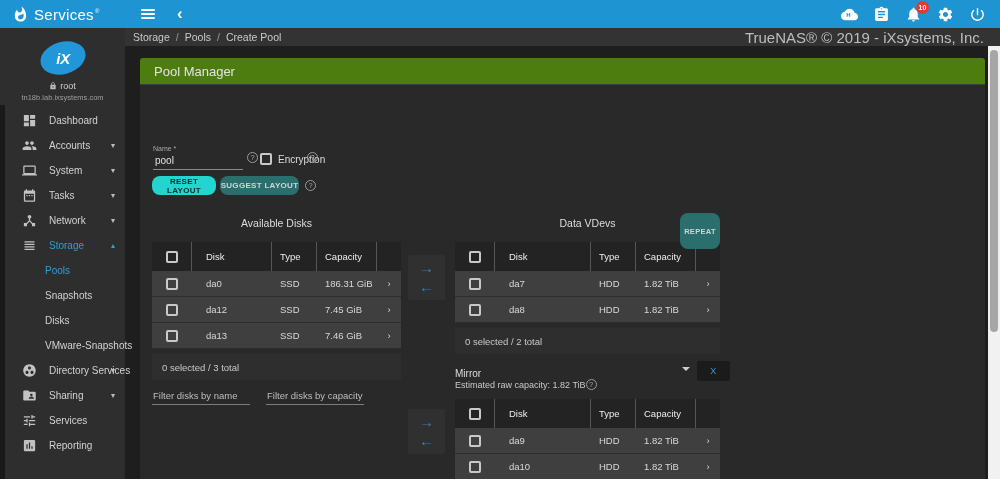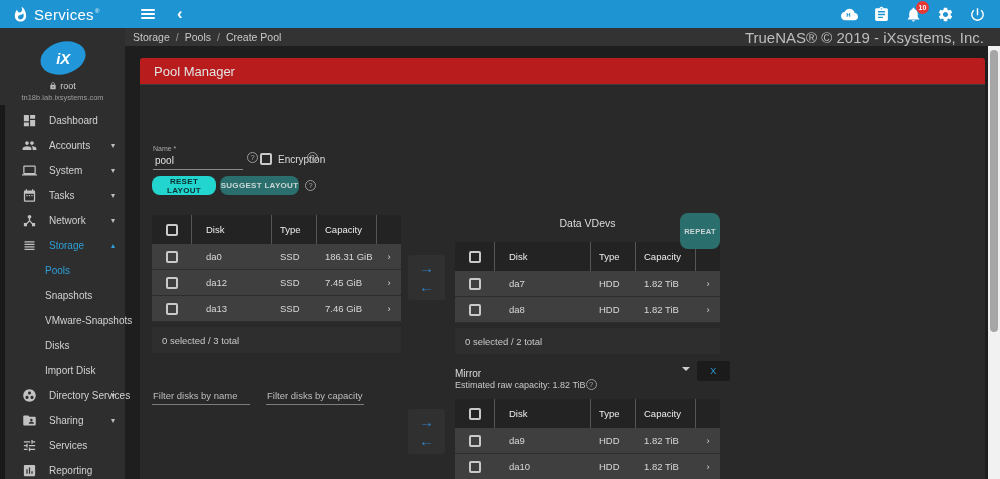--- a/index.html
+++ b/index.html
@@ -59,7 +59,7 @@
   .content { position:absolute; left:125px; top:46px; width:863px; height:433px; background:#1e1e1e; }
   .card { position:absolute; left:15px; top:12px; width:845px; height:421px; background:#292929;
           border-radius:3px 3px 0 0; overflow:hidden; }
-  .card-header { height:27px; background:#b91c1c; border-bottom:1px solid #3d3d3d;
+  .card-header { height:27px; background:#4d7c0f; border-bottom:1px solid #3d3d3d;
                  display:flex; align-items:center; padding-left:14px; }
   .card-title { color:#e3e3e3; font-size:13px; font-weight:400; }
   .card-body { position:relative; width:100%; height:393px; }

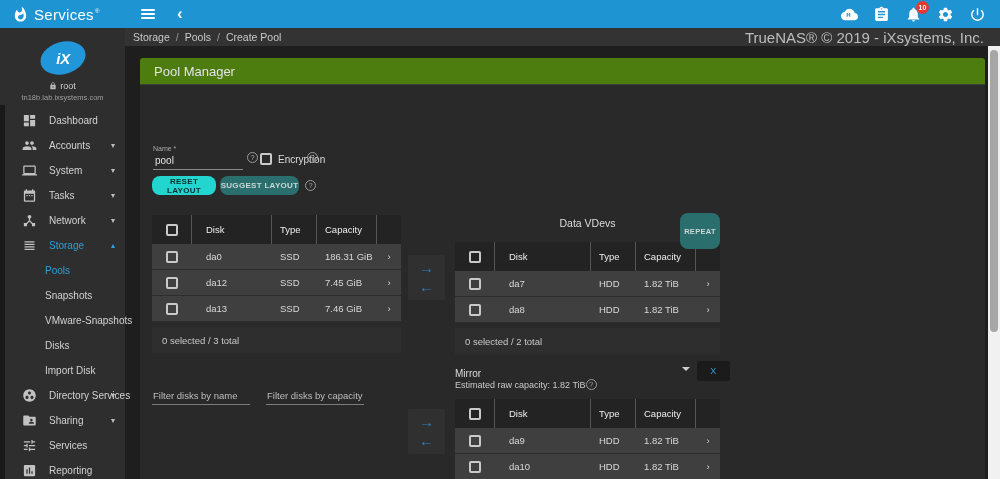--- a/index.html
+++ b/index.html
@@ -331,6 +331,7 @@
         <span class="help help-3">?</span>
 
         <div class="left-col">
+          <div class="section-title">Available Disks</div>
           <div>
             <div class="thead">
               <div class="cell c-check">

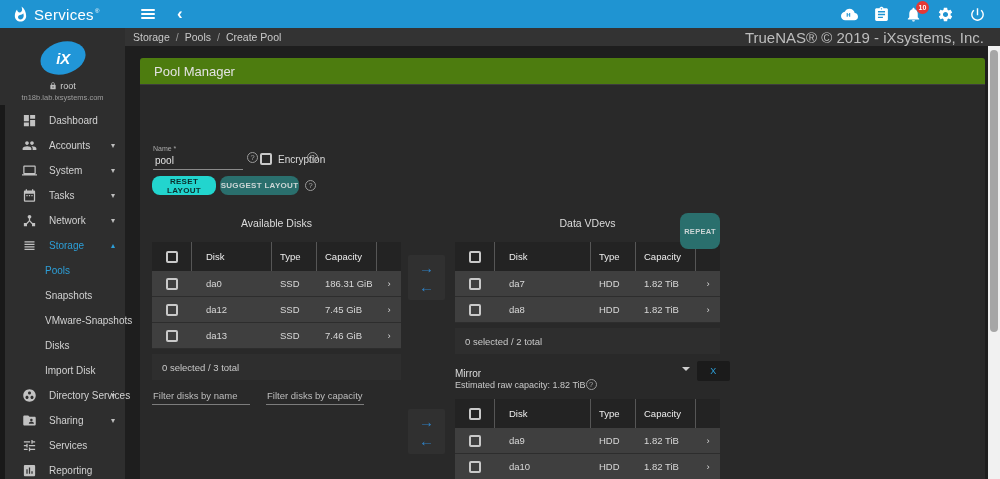--- a/index.html
+++ b/index.html
@@ -256,10 +256,10 @@
         <span class="nav-label">Snapshots</span>
       </div>
       <div class="nav-item sub">
+        <span class="nav-label">Disks</span>
+      </div>
+      <div class="nav-item sub">
         <span class="nav-label">VMware-Snapshots</span>
-      </div>
-      <div class="nav-item sub">
-        <span class="nav-label">Disks</span>
       </div>
       <div class="nav-item sub">
         <span class="nav-label">Import Disk</span>

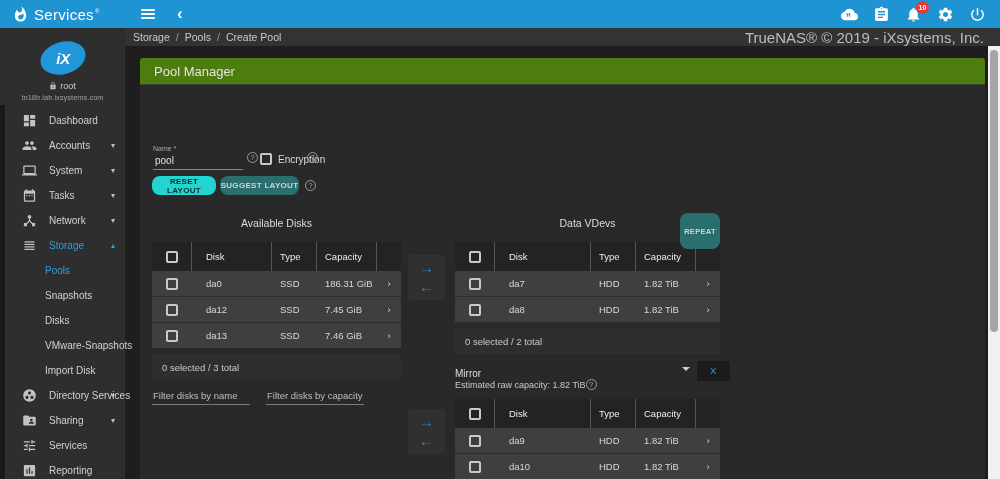--- a/index.html
+++ b/index.html
@@ -261,9 +261,6 @@
       <div class="nav-item sub">
         <span class="nav-label">VMware-Snapshots</span>
       </div>
-      <div class="nav-item sub">
-        <span class="nav-label">Import Disk</span>
-      </div>
       <div class="nav-item">
         <span class="nav-icon">
             <svg viewBox="0 0 24 24">

